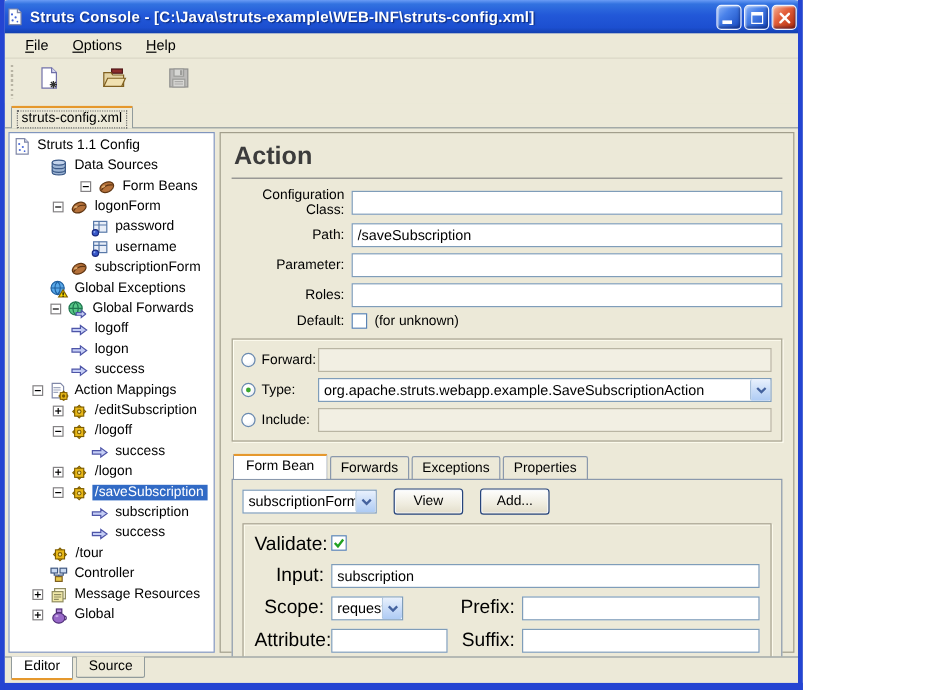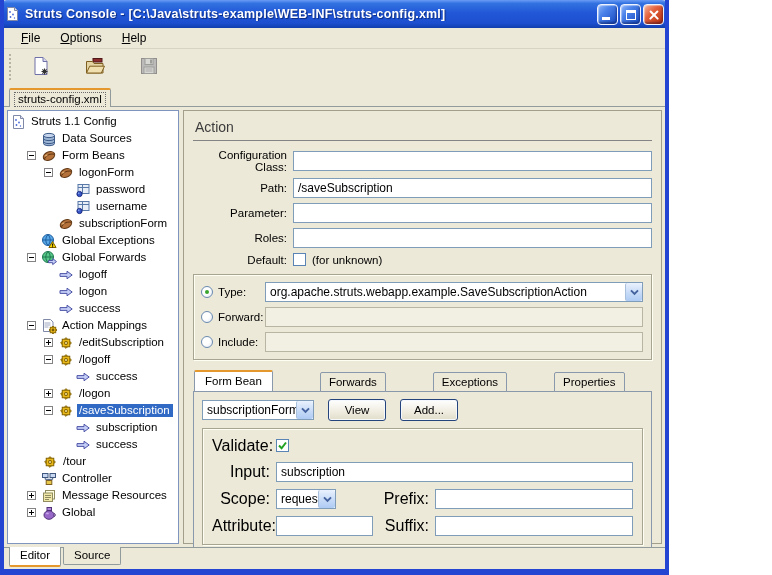--- a/index.html
+++ b/index.html
@@ -75,7 +75,7 @@
   .trow.selected .tlabel{ background:#316ac5; color:#fff; }
 
   .rpanel{ flex:1 1 auto; border:1px solid #a29e8c; background:#ece9d8; padding:6px 9px 6px 9px; min-width:0; }
-  .ptitle{ font-size:14px; color:#3c3c3c; padding:2px 0 5px 2px; border-bottom:1px solid #848484; margin-bottom:8px; }
+  .ptitle{ font-size:21px; color:#3c3c3c; padding:2px 0 5px 2px; border-bottom:1px solid #848484; margin-bottom:8px;font-weight:bold; }
 
   .frow{ display:flex; align-items:center; margin-bottom:5px; }
   .flabel{ width:100px; flex:0 0 100px; text-align:right; font-size:11.5px; padding-right:6px; }

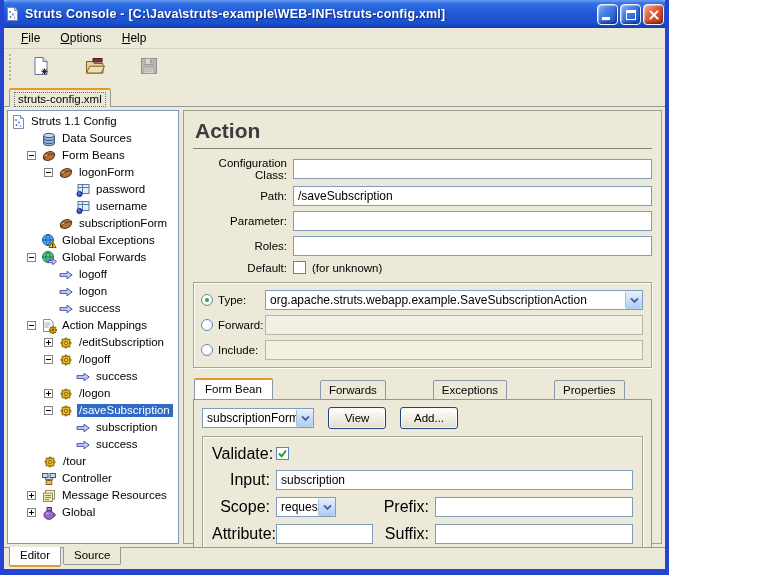--- a/index.html
+++ b/index.html
@@ -228,7 +228,7 @@
           </span>
           <span class="tlabel">Data Sources</span>
         </div>
-        <div class="trow" style="padding-left: 19px;">
+        <div class="trow" style="padding-left: 19px; margin-left: 40px;">
           <span class="texp">
             <span class="box"></span>
           </span>

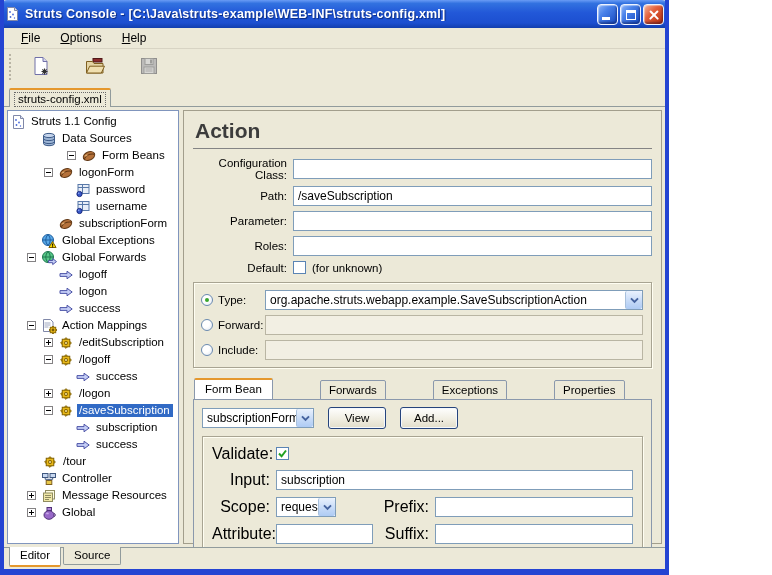--- a/index.html
+++ b/index.html
@@ -308,7 +308,7 @@
           </span>
           <span class="tlabel">Global Exceptions</span>
         </div>
-        <div class="trow" style="padding-left: 19px;">
+        <div class="trow" style="padding-left: 34px;">
           <span class="texp">
             <span class="box"></span>
           </span>

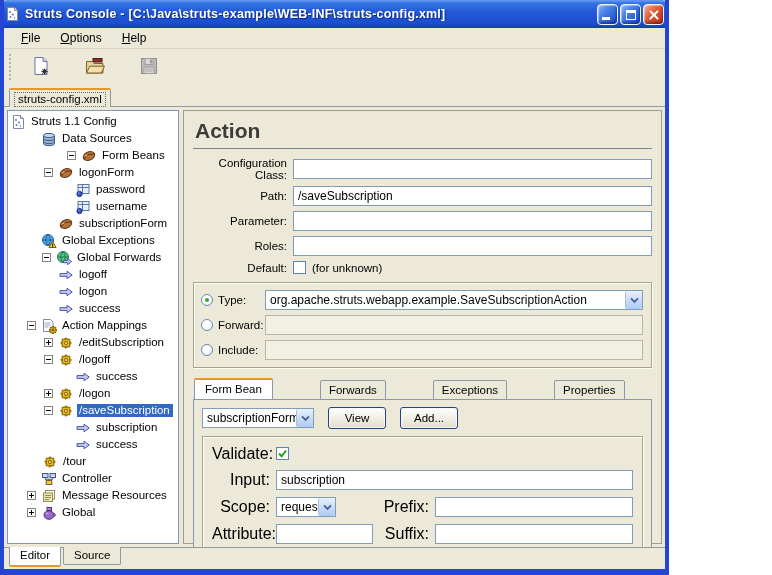--- a/index.html
+++ b/index.html
@@ -541,6 +541,11 @@
 
       <div class="groupbox" id="typegroup">
           <div class="grow">
+            <span class="radio"></span>
+            <span class="rlabel">Forward:</span>
+            <input class="xpfield off" disabled="" style="">
+          </div>
+          <div class="grow">
             <span class="radio sel"></span>
             <span class="rlabel">Type:</span>
             <span class="combo">
@@ -554,11 +559,6 @@
           </div>
           <div class="grow">
             <span class="radio"></span>
-            <span class="rlabel">Forward:</span>
-            <input class="xpfield off" disabled="" style="">
-          </div>
-          <div class="grow">
-            <span class="radio"></span>
             <span class="rlabel">Include:</span>
             <input class="xpfield off" disabled="" style="">
           </div>

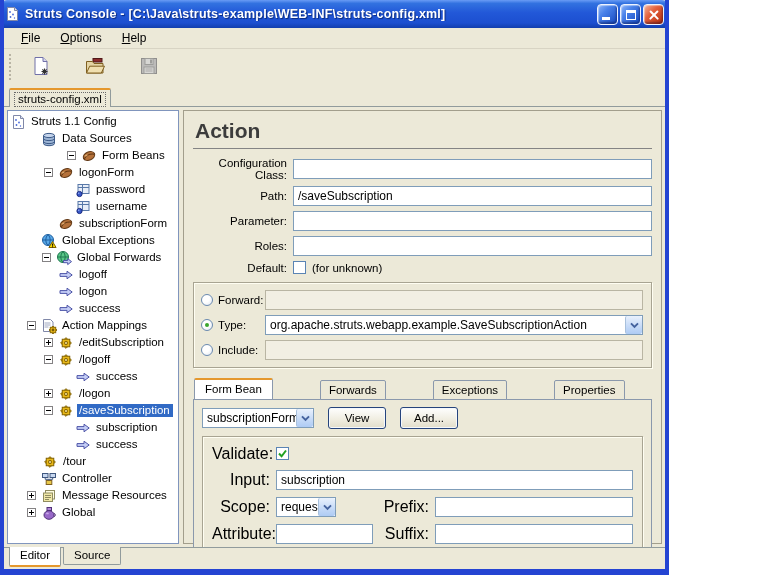--- a/index.html
+++ b/index.html
@@ -107,7 +107,7 @@
   .combo .cbtn svg{ width:9px; height:7px; }
 
   
-  .subtabs{ display:flex; align-items:flex-end; position:relative; z-index:2; padding-left:1px;gap:45px; }
+  .subtabs{ display:flex; align-items:flex-end; position:relative; z-index:2; padding-left:1px; }
   .subtab{ font-size:11.5px; padding:3px 8px 3px 8px; background:#ece9d8; border:1px solid #8a98ac;
     border-radius:2px 2px 0 0; margin-right:2px; margin-bottom:-1px; }
   .subtab.active{ background:#fff; border-top:2px solid #e5982d; padding:3px 10px 4px 10px; font-weight:normal; }

